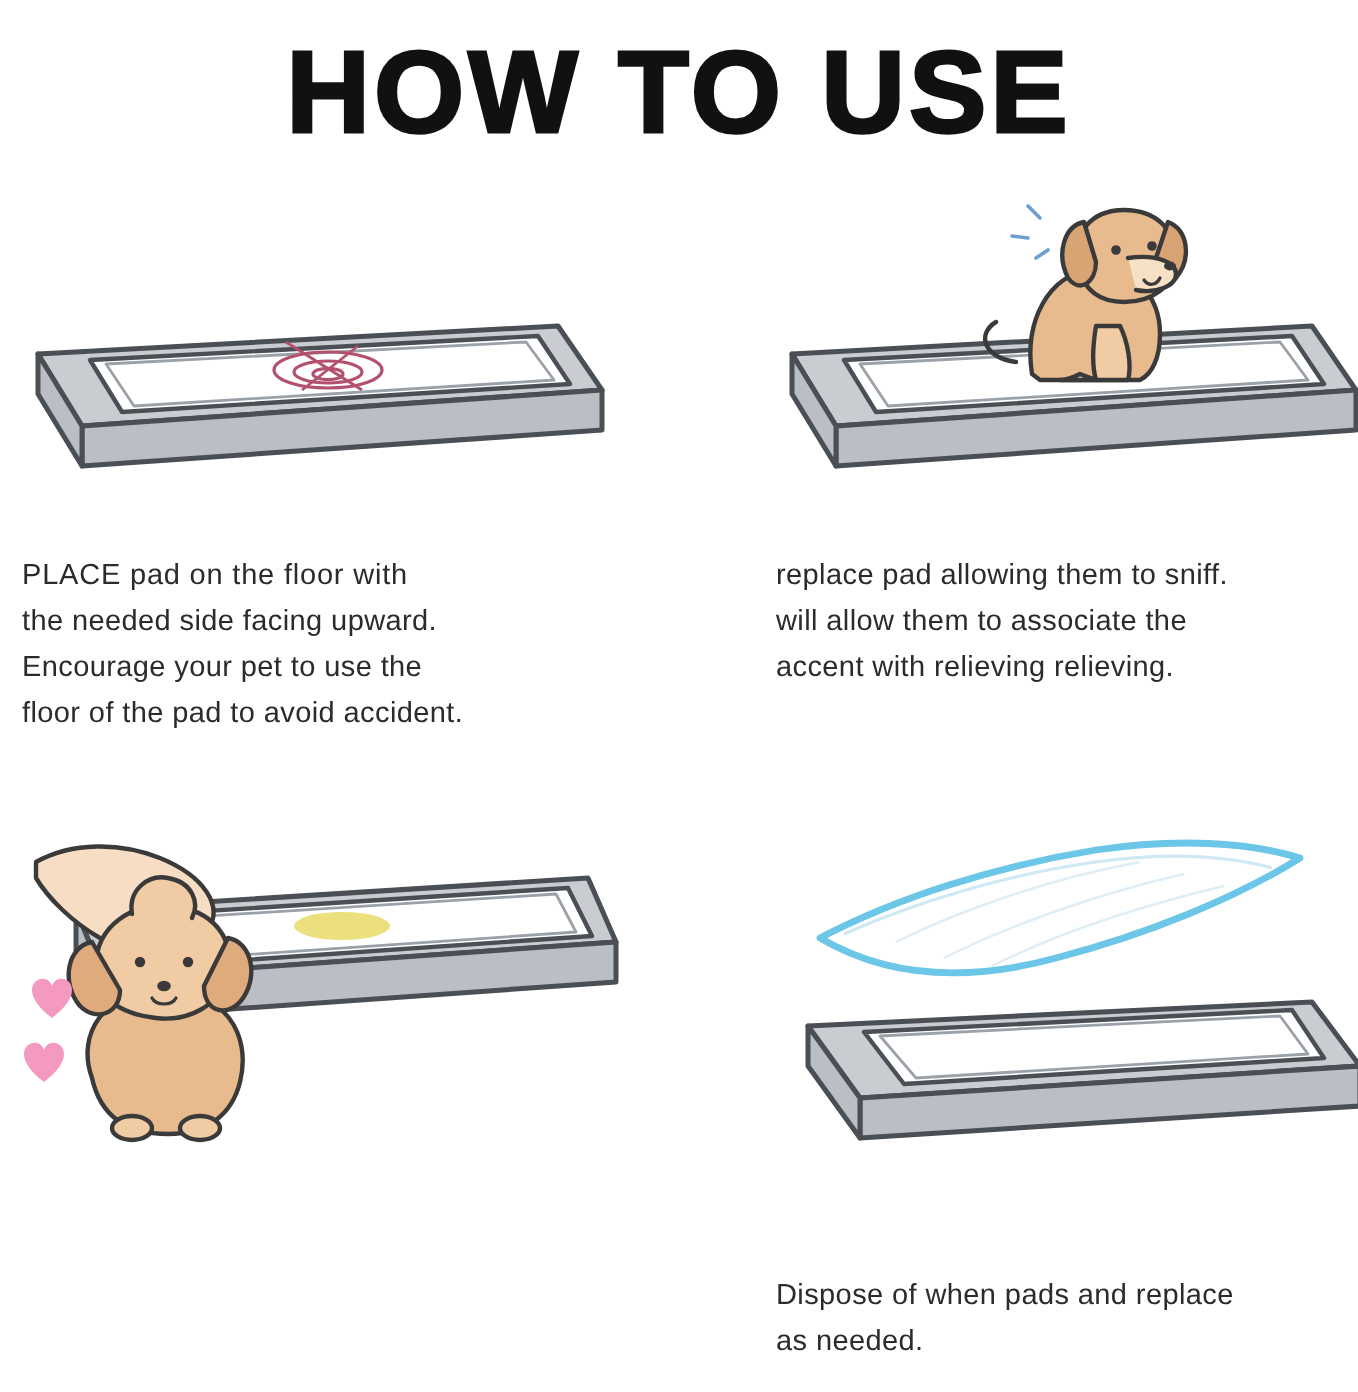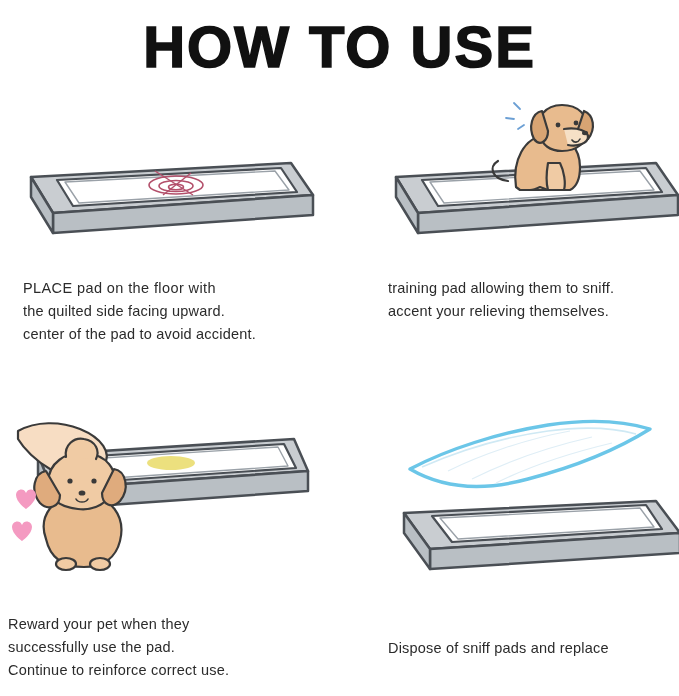--- a/index.html
+++ b/index.html
@@ -47,7 +47,7 @@
     position: absolute;
     width: 320px;
   }
-  .cell-1 { left: 23px;  top: 0px; }
+  .cell-1 { left: 11px;  top: 0px; }
   .cell-2 { left: 388px; top: 0px; }
   .cell-3 { left: 8px;  top: 318px; }
   .cell-4 { left: 388px; top: 318px; }

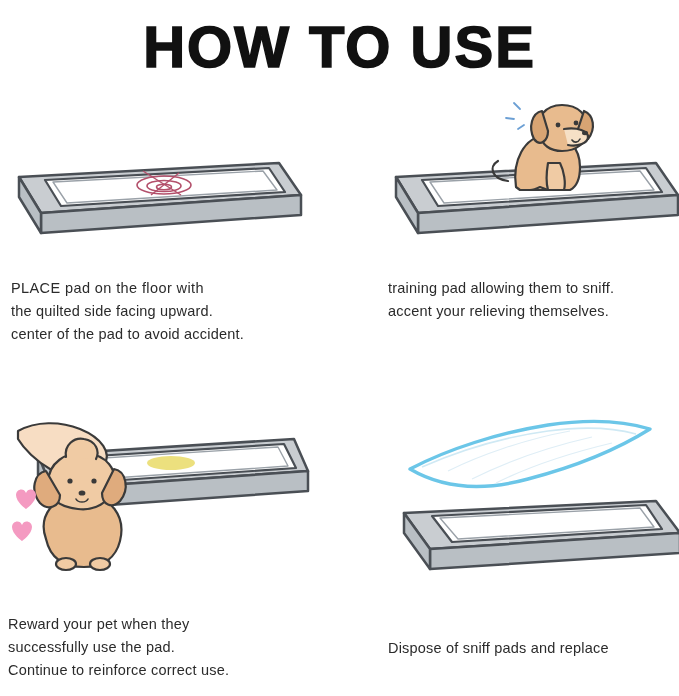--- a/index.html
+++ b/index.html
@@ -151,7 +151,7 @@
         </svg>
       </div>
       <div class="caption">
-        <span class="cap-line">training pad allowing them to sniff.</span>
+        <span class="cap-line">replace pad allowing them to sniff.</span>
         <span class="cap-line">accent your relieving themselves.</span>
       </div>
     </div>

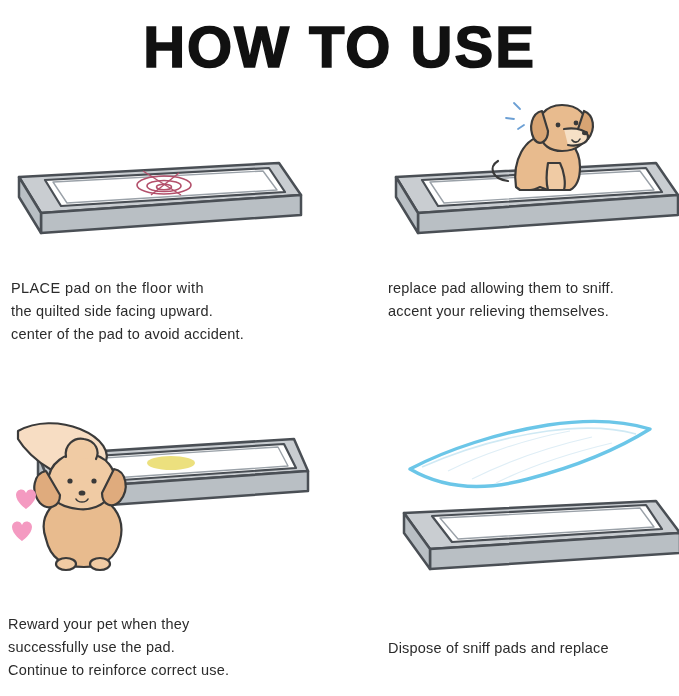--- a/index.html
+++ b/index.html
@@ -104,7 +104,7 @@
       </div>
       <div class="caption">
         <span class="cap-line lead">PLACE pad on the floor with</span>
-        <span class="cap-line">the quilted side facing upward.</span>
+        <span class="cap-line">the needed side facing upward.</span>
         <span class="cap-line">center of the pad to avoid accident.</span>
       </div>
     </div>

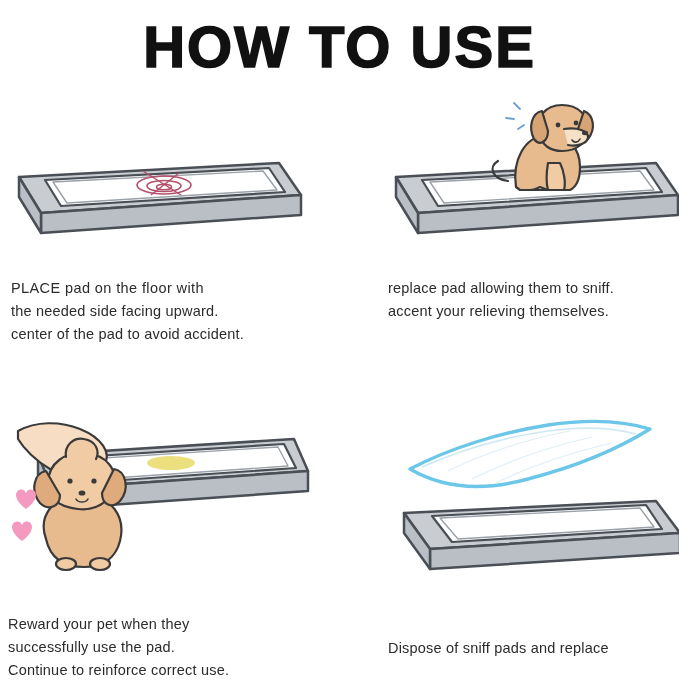--- a/index.html
+++ b/index.html
@@ -152,6 +152,7 @@
       </div>
       <div class="caption">
         <span class="cap-line">replace pad allowing them to sniff.</span>
+        <span class="cap-line">will allow them to associate the</span>
         <span class="cap-line">accent your relieving themselves.</span>
       </div>
     </div>

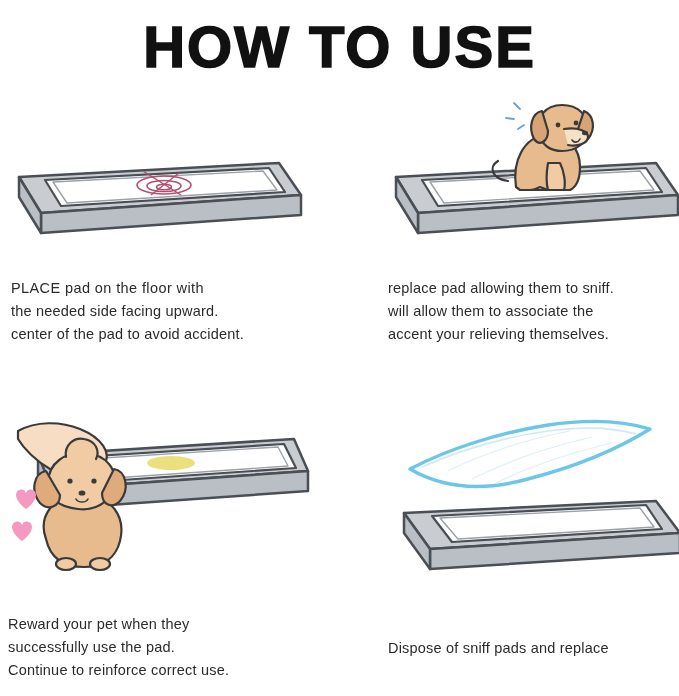--- a/index.html
+++ b/index.html
@@ -105,6 +105,7 @@
       <div class="caption">
         <span class="cap-line lead">PLACE pad on the floor with</span>
         <span class="cap-line">the needed side facing upward.</span>
+        <span class="cap-line">Encourage your pet to use the</span>
         <span class="cap-line">center of the pad to avoid accident.</span>
       </div>
     </div>

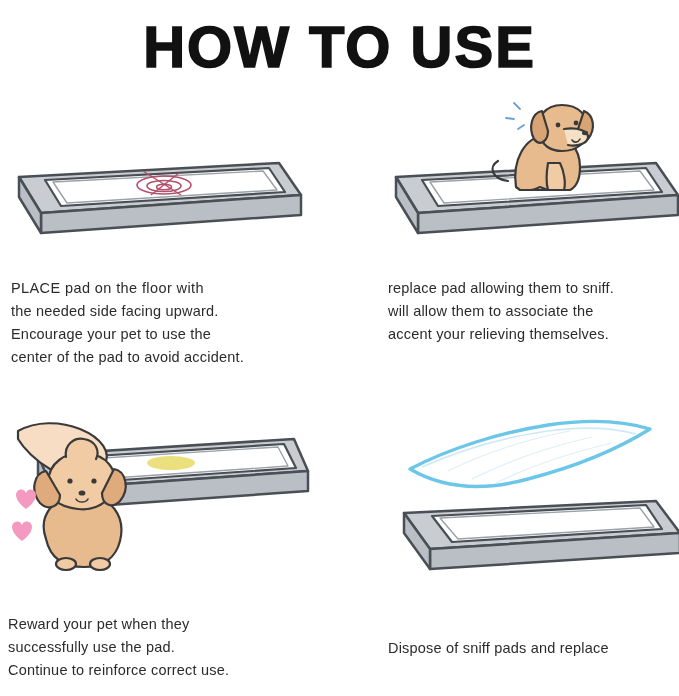--- a/index.html
+++ b/index.html
@@ -154,7 +154,7 @@
       <div class="caption">
         <span class="cap-line">replace pad allowing them to sniff.</span>
         <span class="cap-line">will allow them to associate the</span>
-        <span class="cap-line">accent your relieving themselves.</span>
+        <span class="cap-line">accent with relieving relieving.</span>
       </div>
     </div>
 

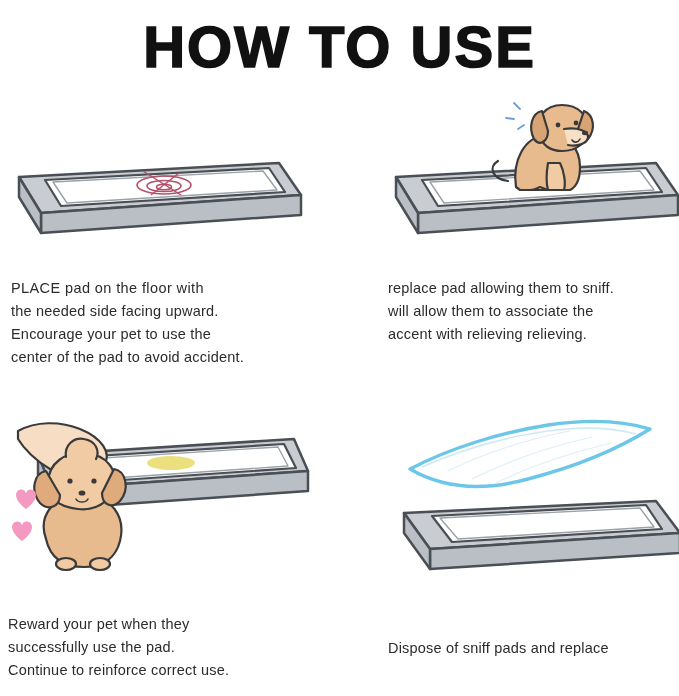--- a/index.html
+++ b/index.html
@@ -106,7 +106,7 @@
         <span class="cap-line lead">PLACE pad on the floor with</span>
         <span class="cap-line">the needed side facing upward.</span>
         <span class="cap-line">Encourage your pet to use the</span>
-        <span class="cap-line">center of the pad to avoid accident.</span>
+        <span class="cap-line">floor of the pad to avoid accident.</span>
       </div>
     </div>
 

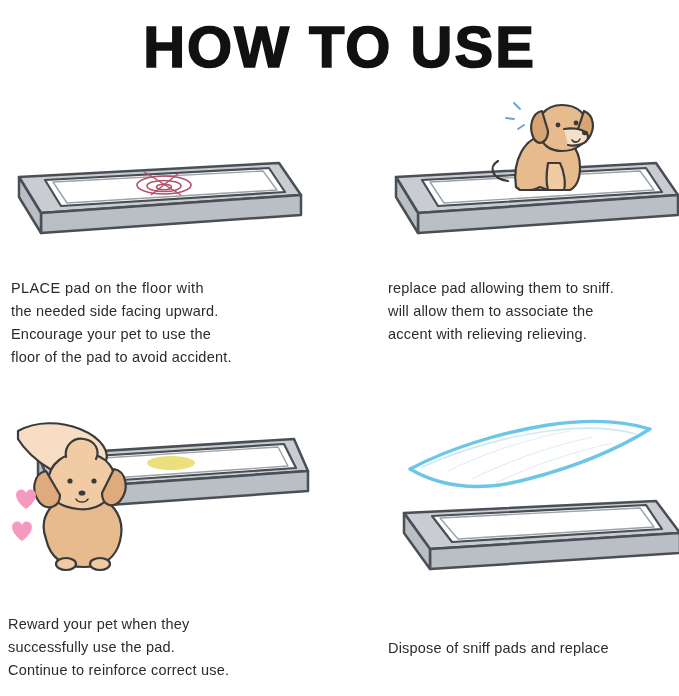--- a/index.html
+++ b/index.html
@@ -204,11 +204,6 @@
           </g>
         </svg>
       </div>
-      <div class="caption" style="margin-top:18px;">
-        <span class="cap-line">Reward your pet when they</span>
-        <span class="cap-line">successfully use the pad.</span>
-        <span class="cap-line">Continue to reinforce correct use.</span>
-      </div>
     </div>
 
     <div class="cell cell-4">

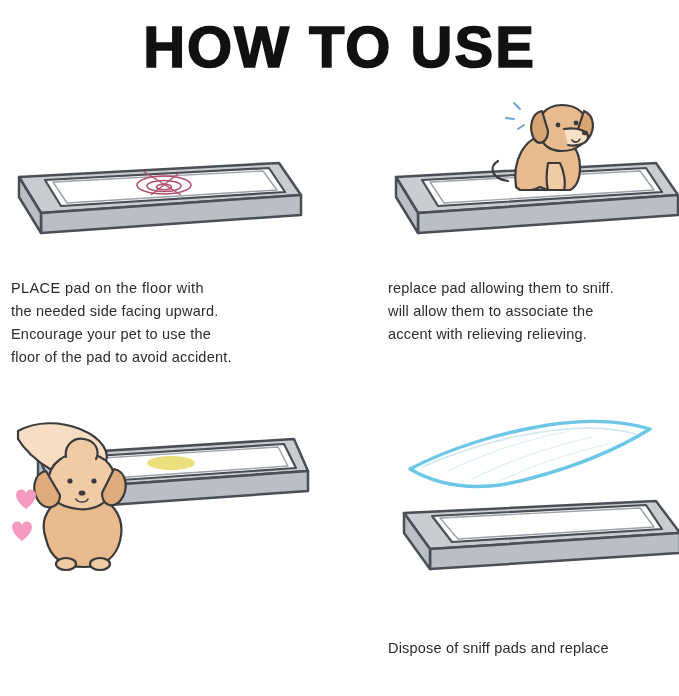--- a/index.html
+++ b/index.html
@@ -230,7 +230,7 @@
         </svg>
       </div>
       <div class="caption" style="margin-top:18px;">
-        <span class="cap-line">Dispose of sniff pads and replace</span>
+        <span class="cap-line">Dispose of when pads and replace</span>
       </div>
     </div>
 

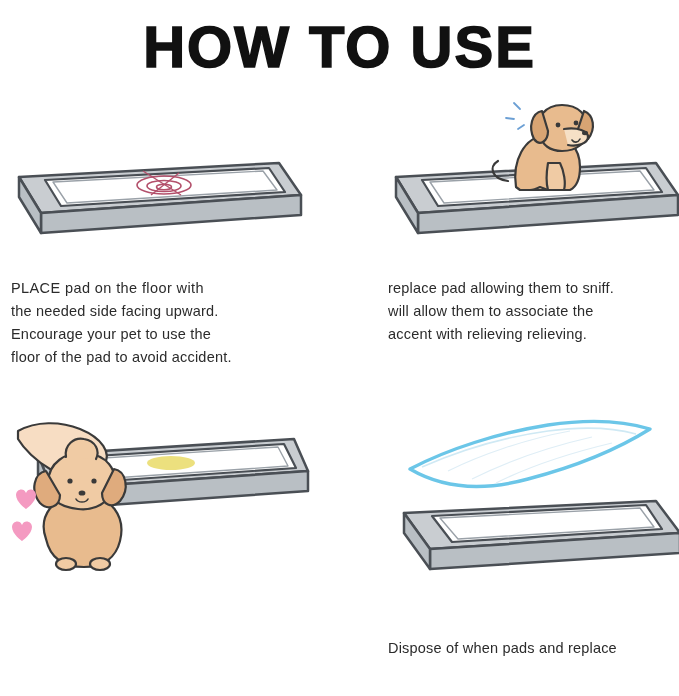--- a/index.html
+++ b/index.html
@@ -231,6 +231,7 @@
       </div>
       <div class="caption" style="margin-top:18px;">
         <span class="cap-line">Dispose of when pads and replace</span>
+        <span class="cap-line">as needed.</span>
       </div>
     </div>
 

